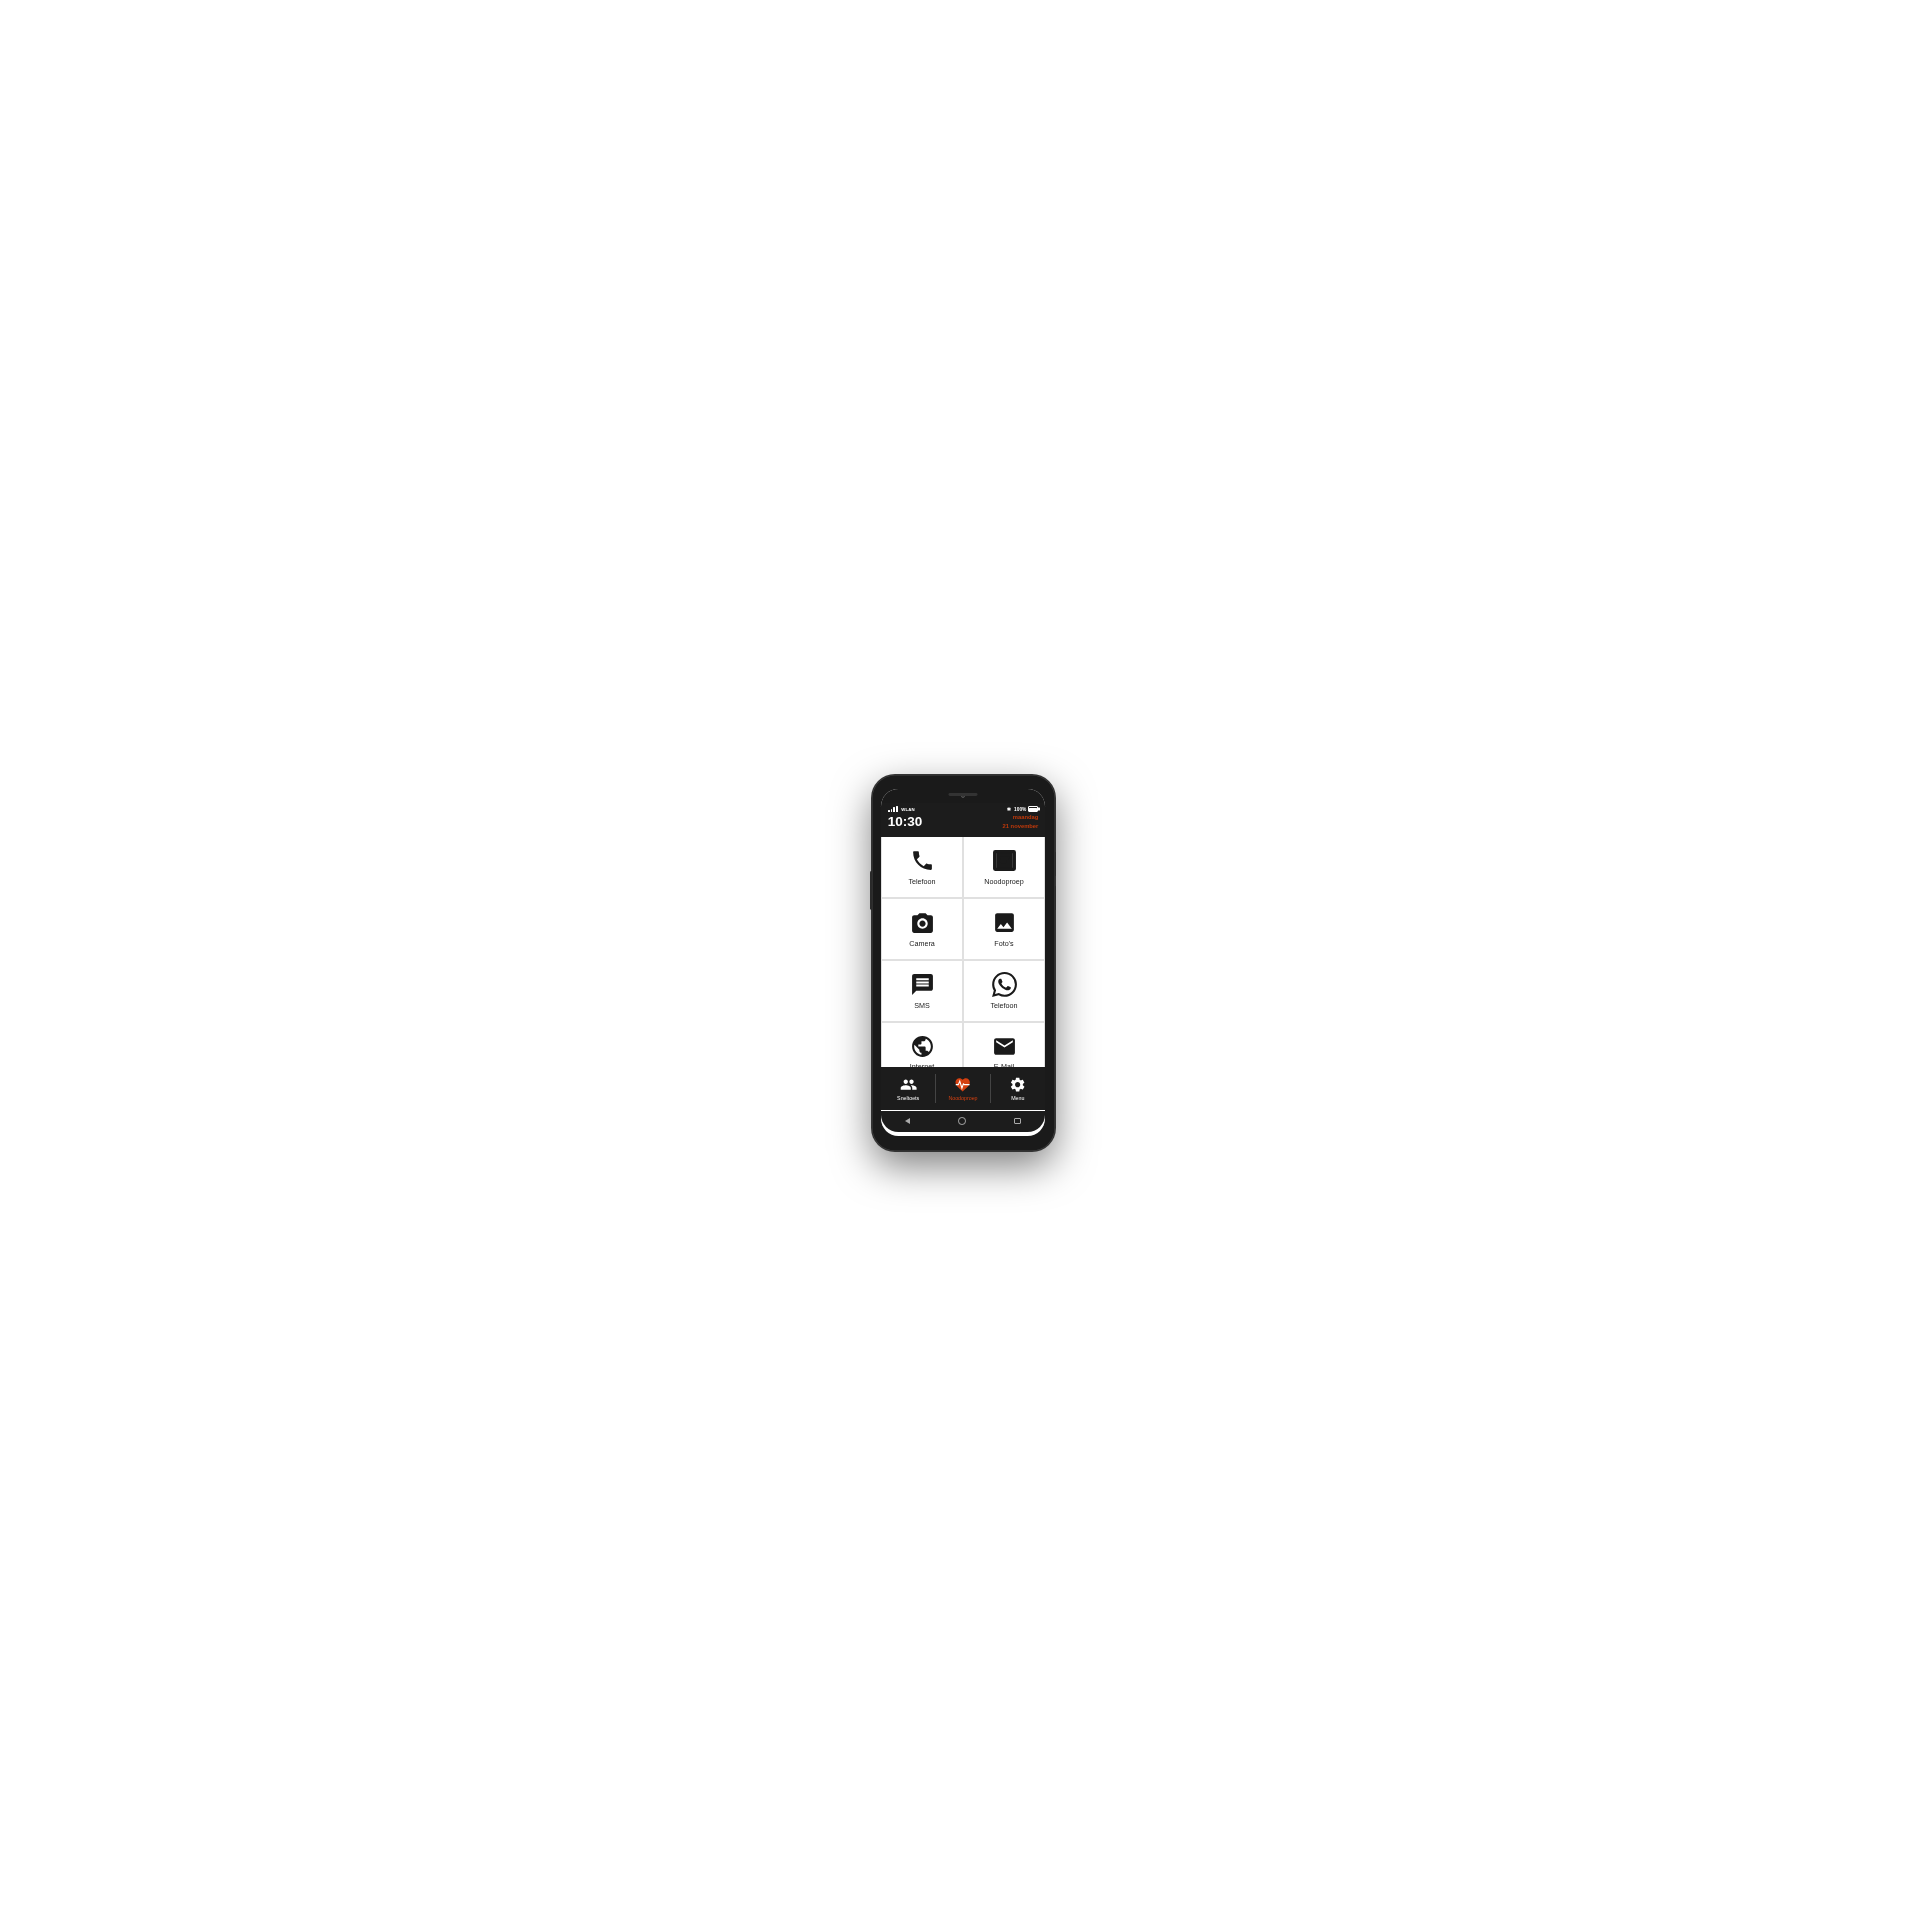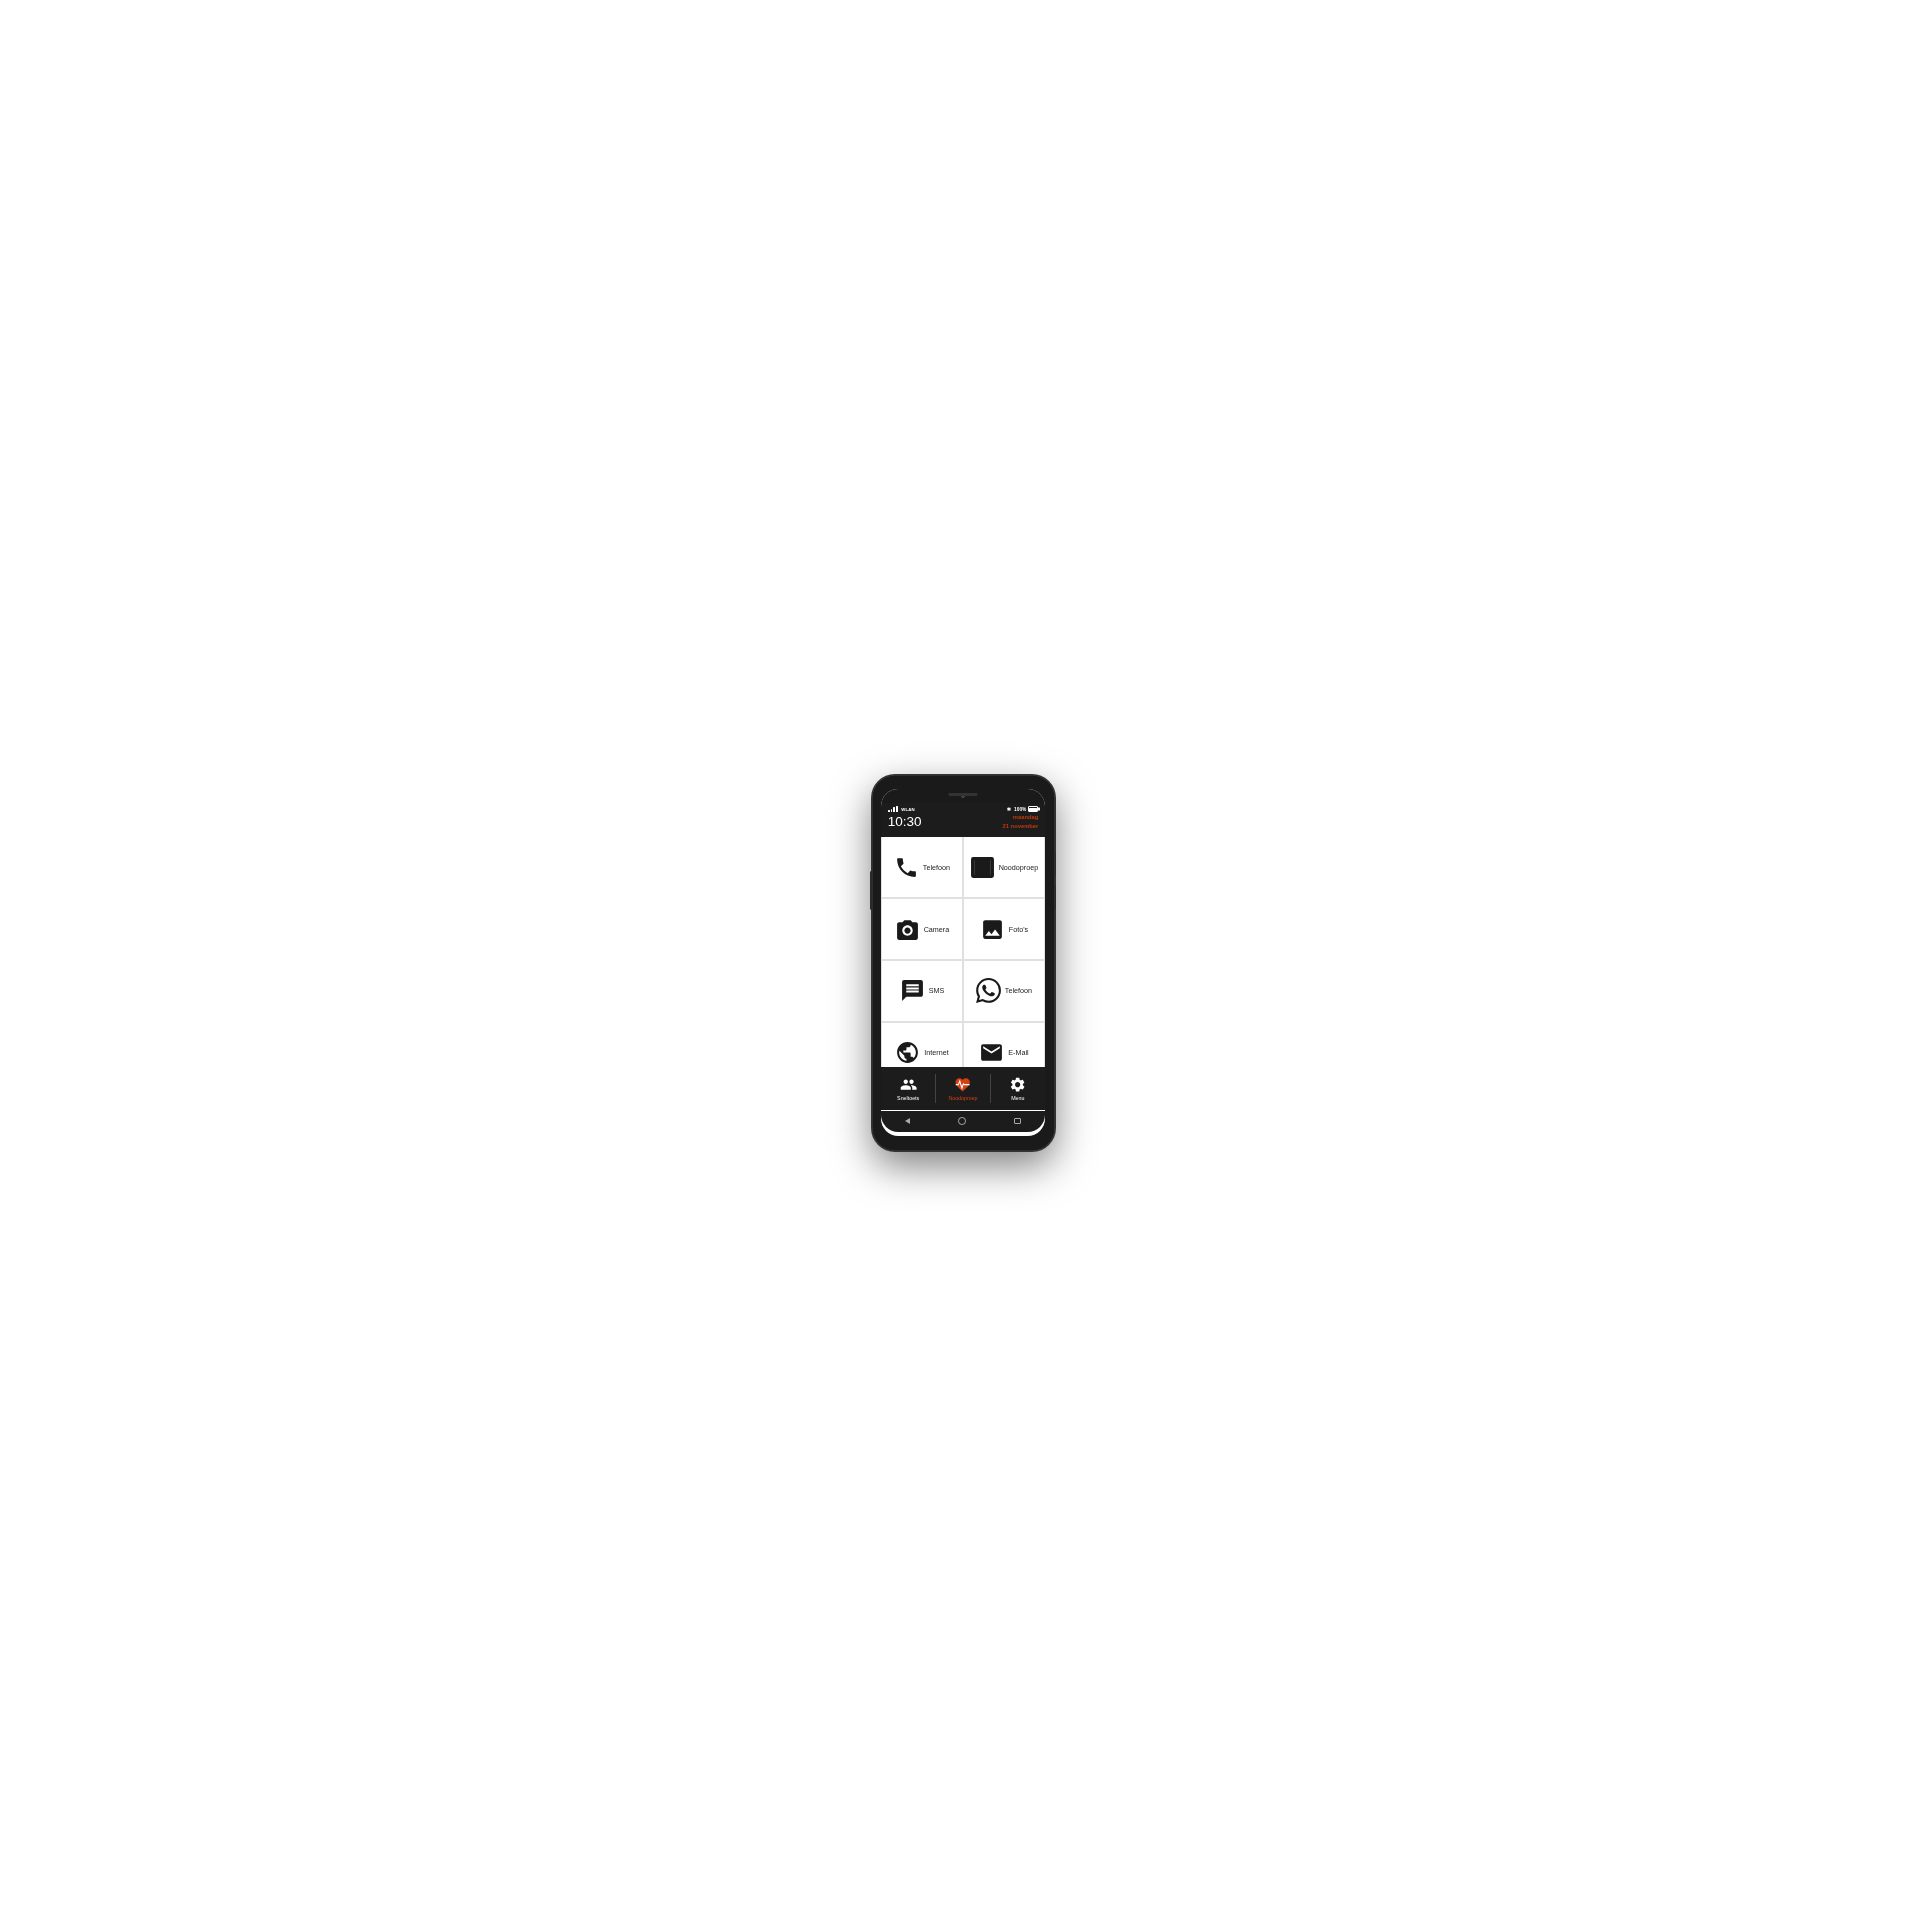--- a/index.html
+++ b/index.html
@@ -197,7 +197,7 @@
     .time-display {
       color: #fff;
       font-size: 13.5px;
-      font-weight: 400;
+      font-weight: 700;
       line-height: 1;
     }
     .date-display {

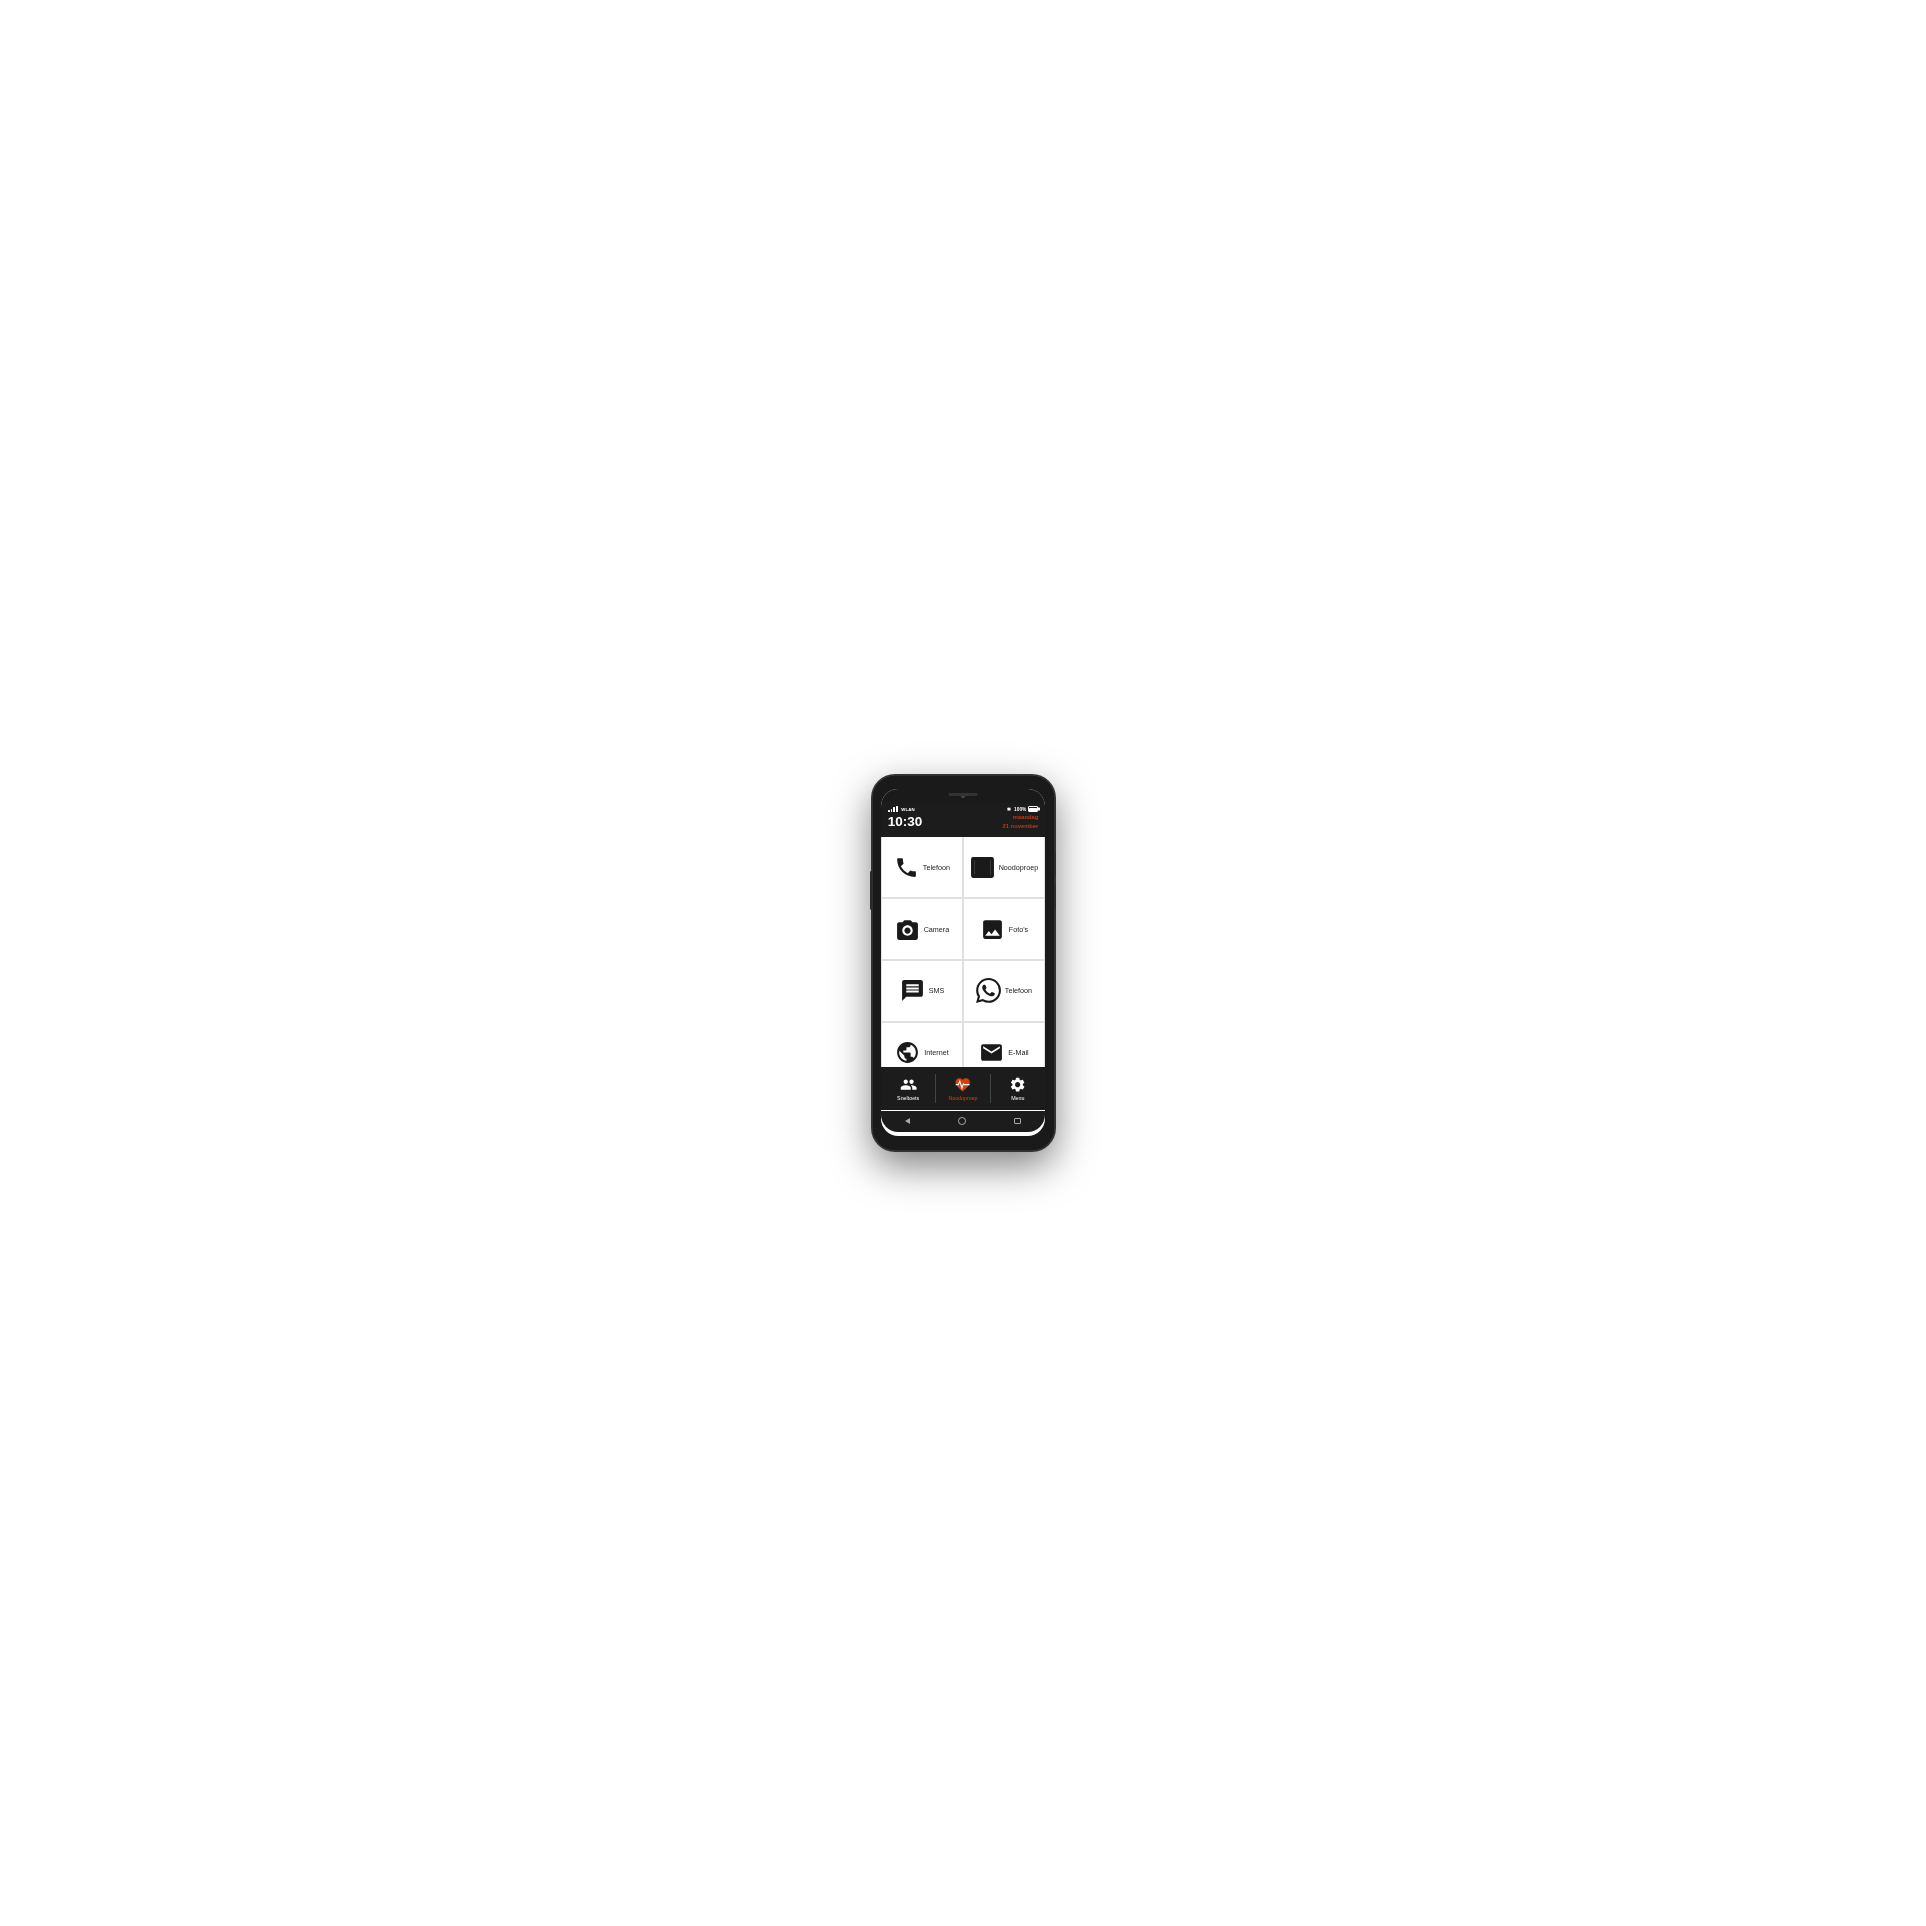--- a/index.html
+++ b/index.html
@@ -222,7 +222,7 @@
 
     .app-cell {
       display: flex;
-      flex-direction: row;
+      flex-direction: column;
       align-items: center;
       justify-content: center;
       border: 0.2px solid #e0e0e0;

